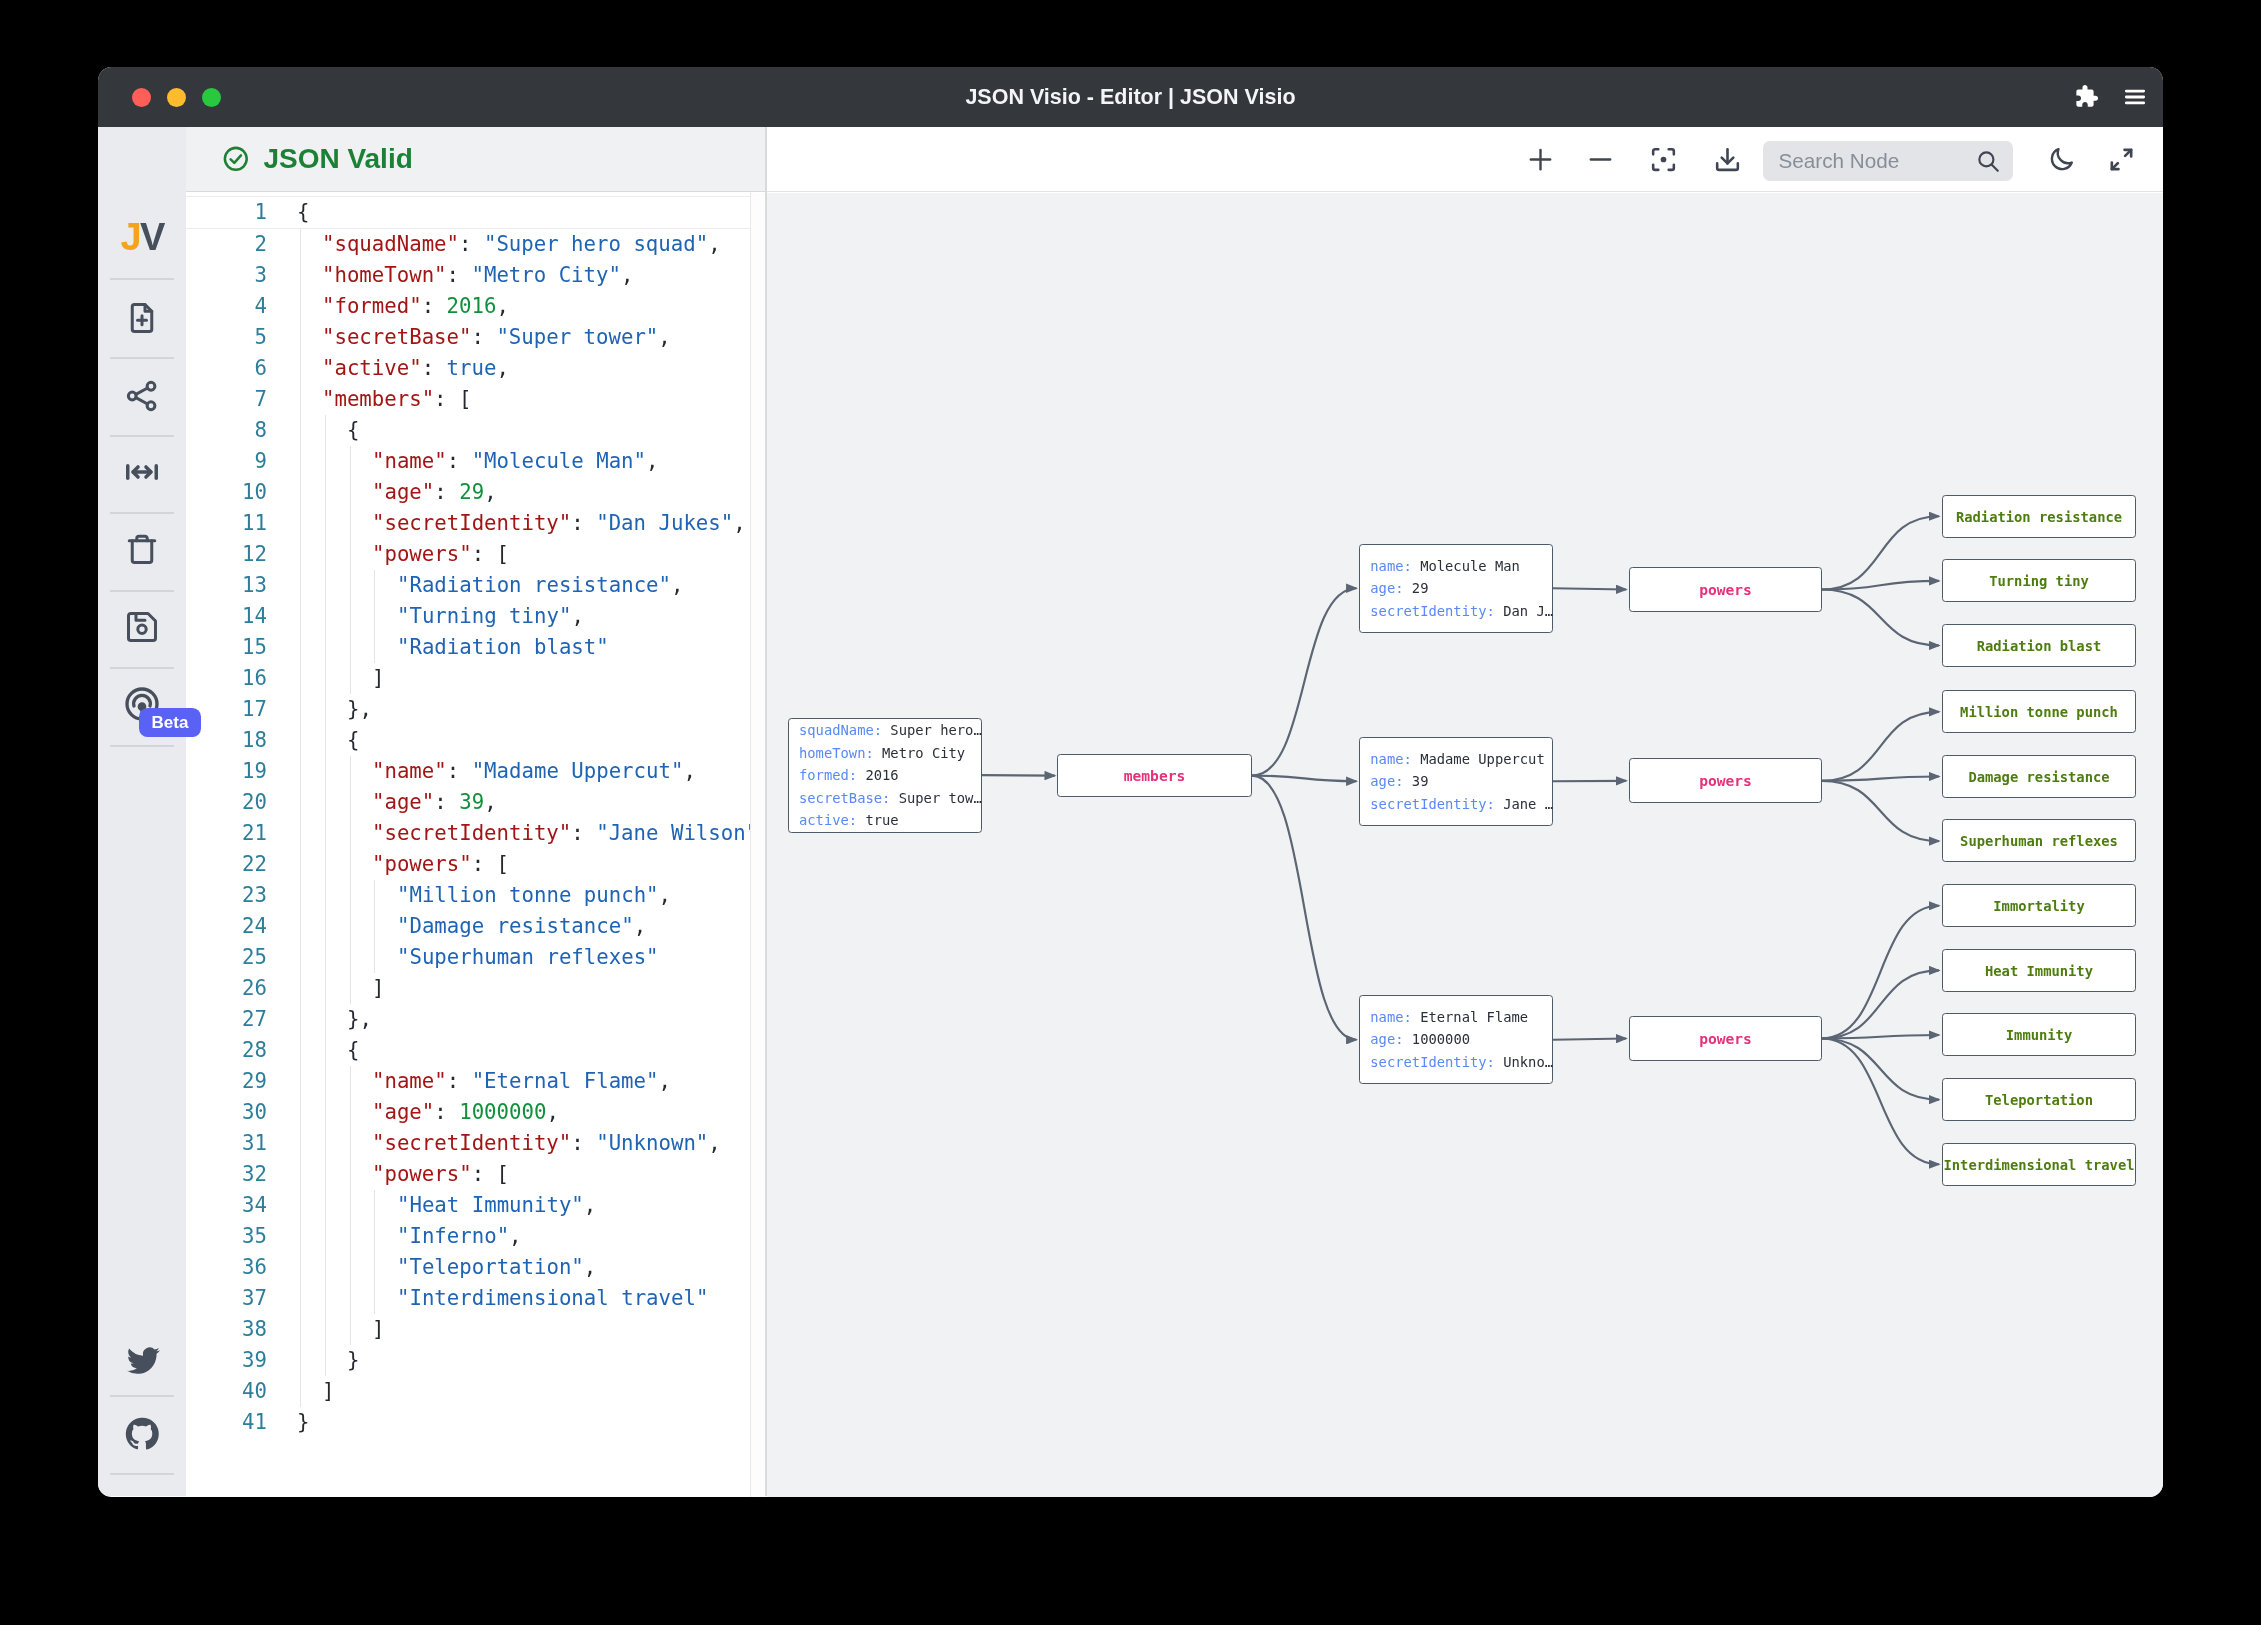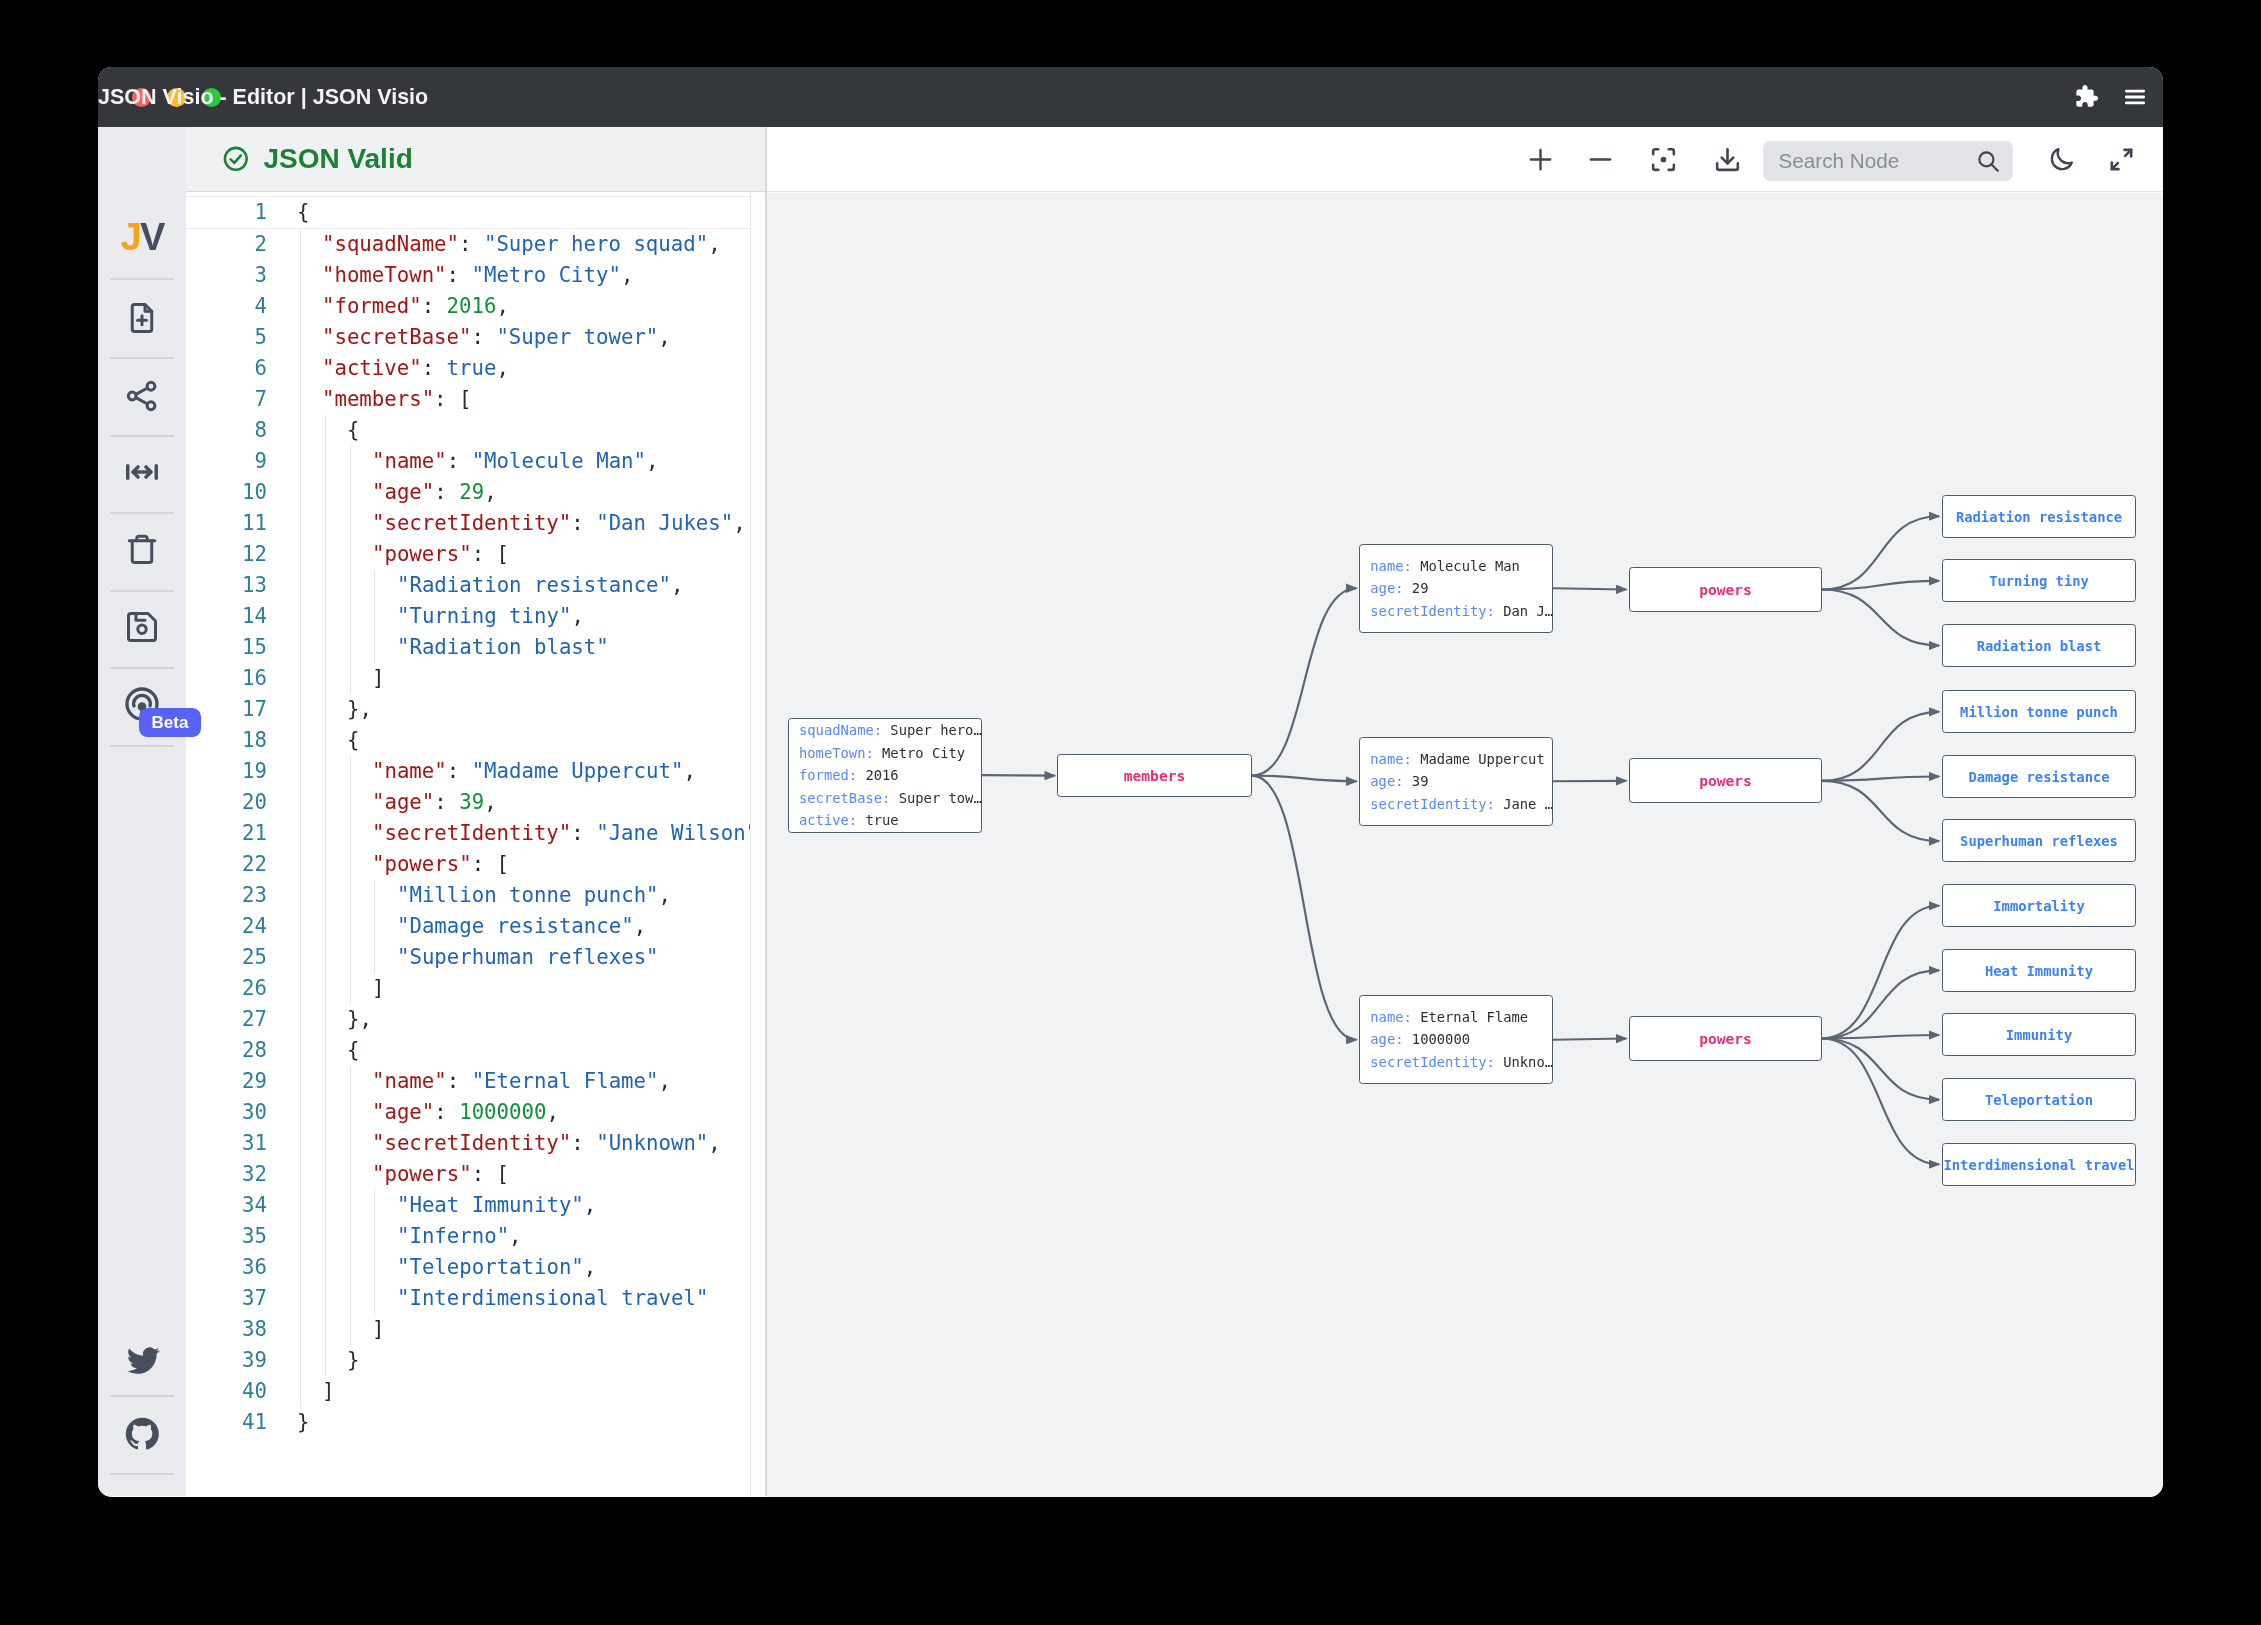--- a/index.html
+++ b/index.html
@@ -11,7 +11,7 @@
   .tl.red{left:34px;background:#ff5f58;}
   .tl.yellow{left:69px;background:#febb2e;}
   .tl.green{left:104px;background:#28c83f;}
-  .win-title{position:absolute;left:0;right:0;top:0;height:60px;line-height:60px;text-align:left;color:#f4f5f6;font-size:21.5px;font-weight:700;}
+  .win-title{position:absolute;left:0;right:0;top:0;height:60px;line-height:60px;text-align:center;color:#f4f5f6;font-size:21.5px;font-weight:700;}
   .tb-right{position:absolute;right:15.5px;top:0;height:60px;display:flex;align-items:center;gap:22.4px;}
   
   .sidebar{position:absolute;left:0;top:60px;width:88px;height:1369px;background:#e9ebee;}

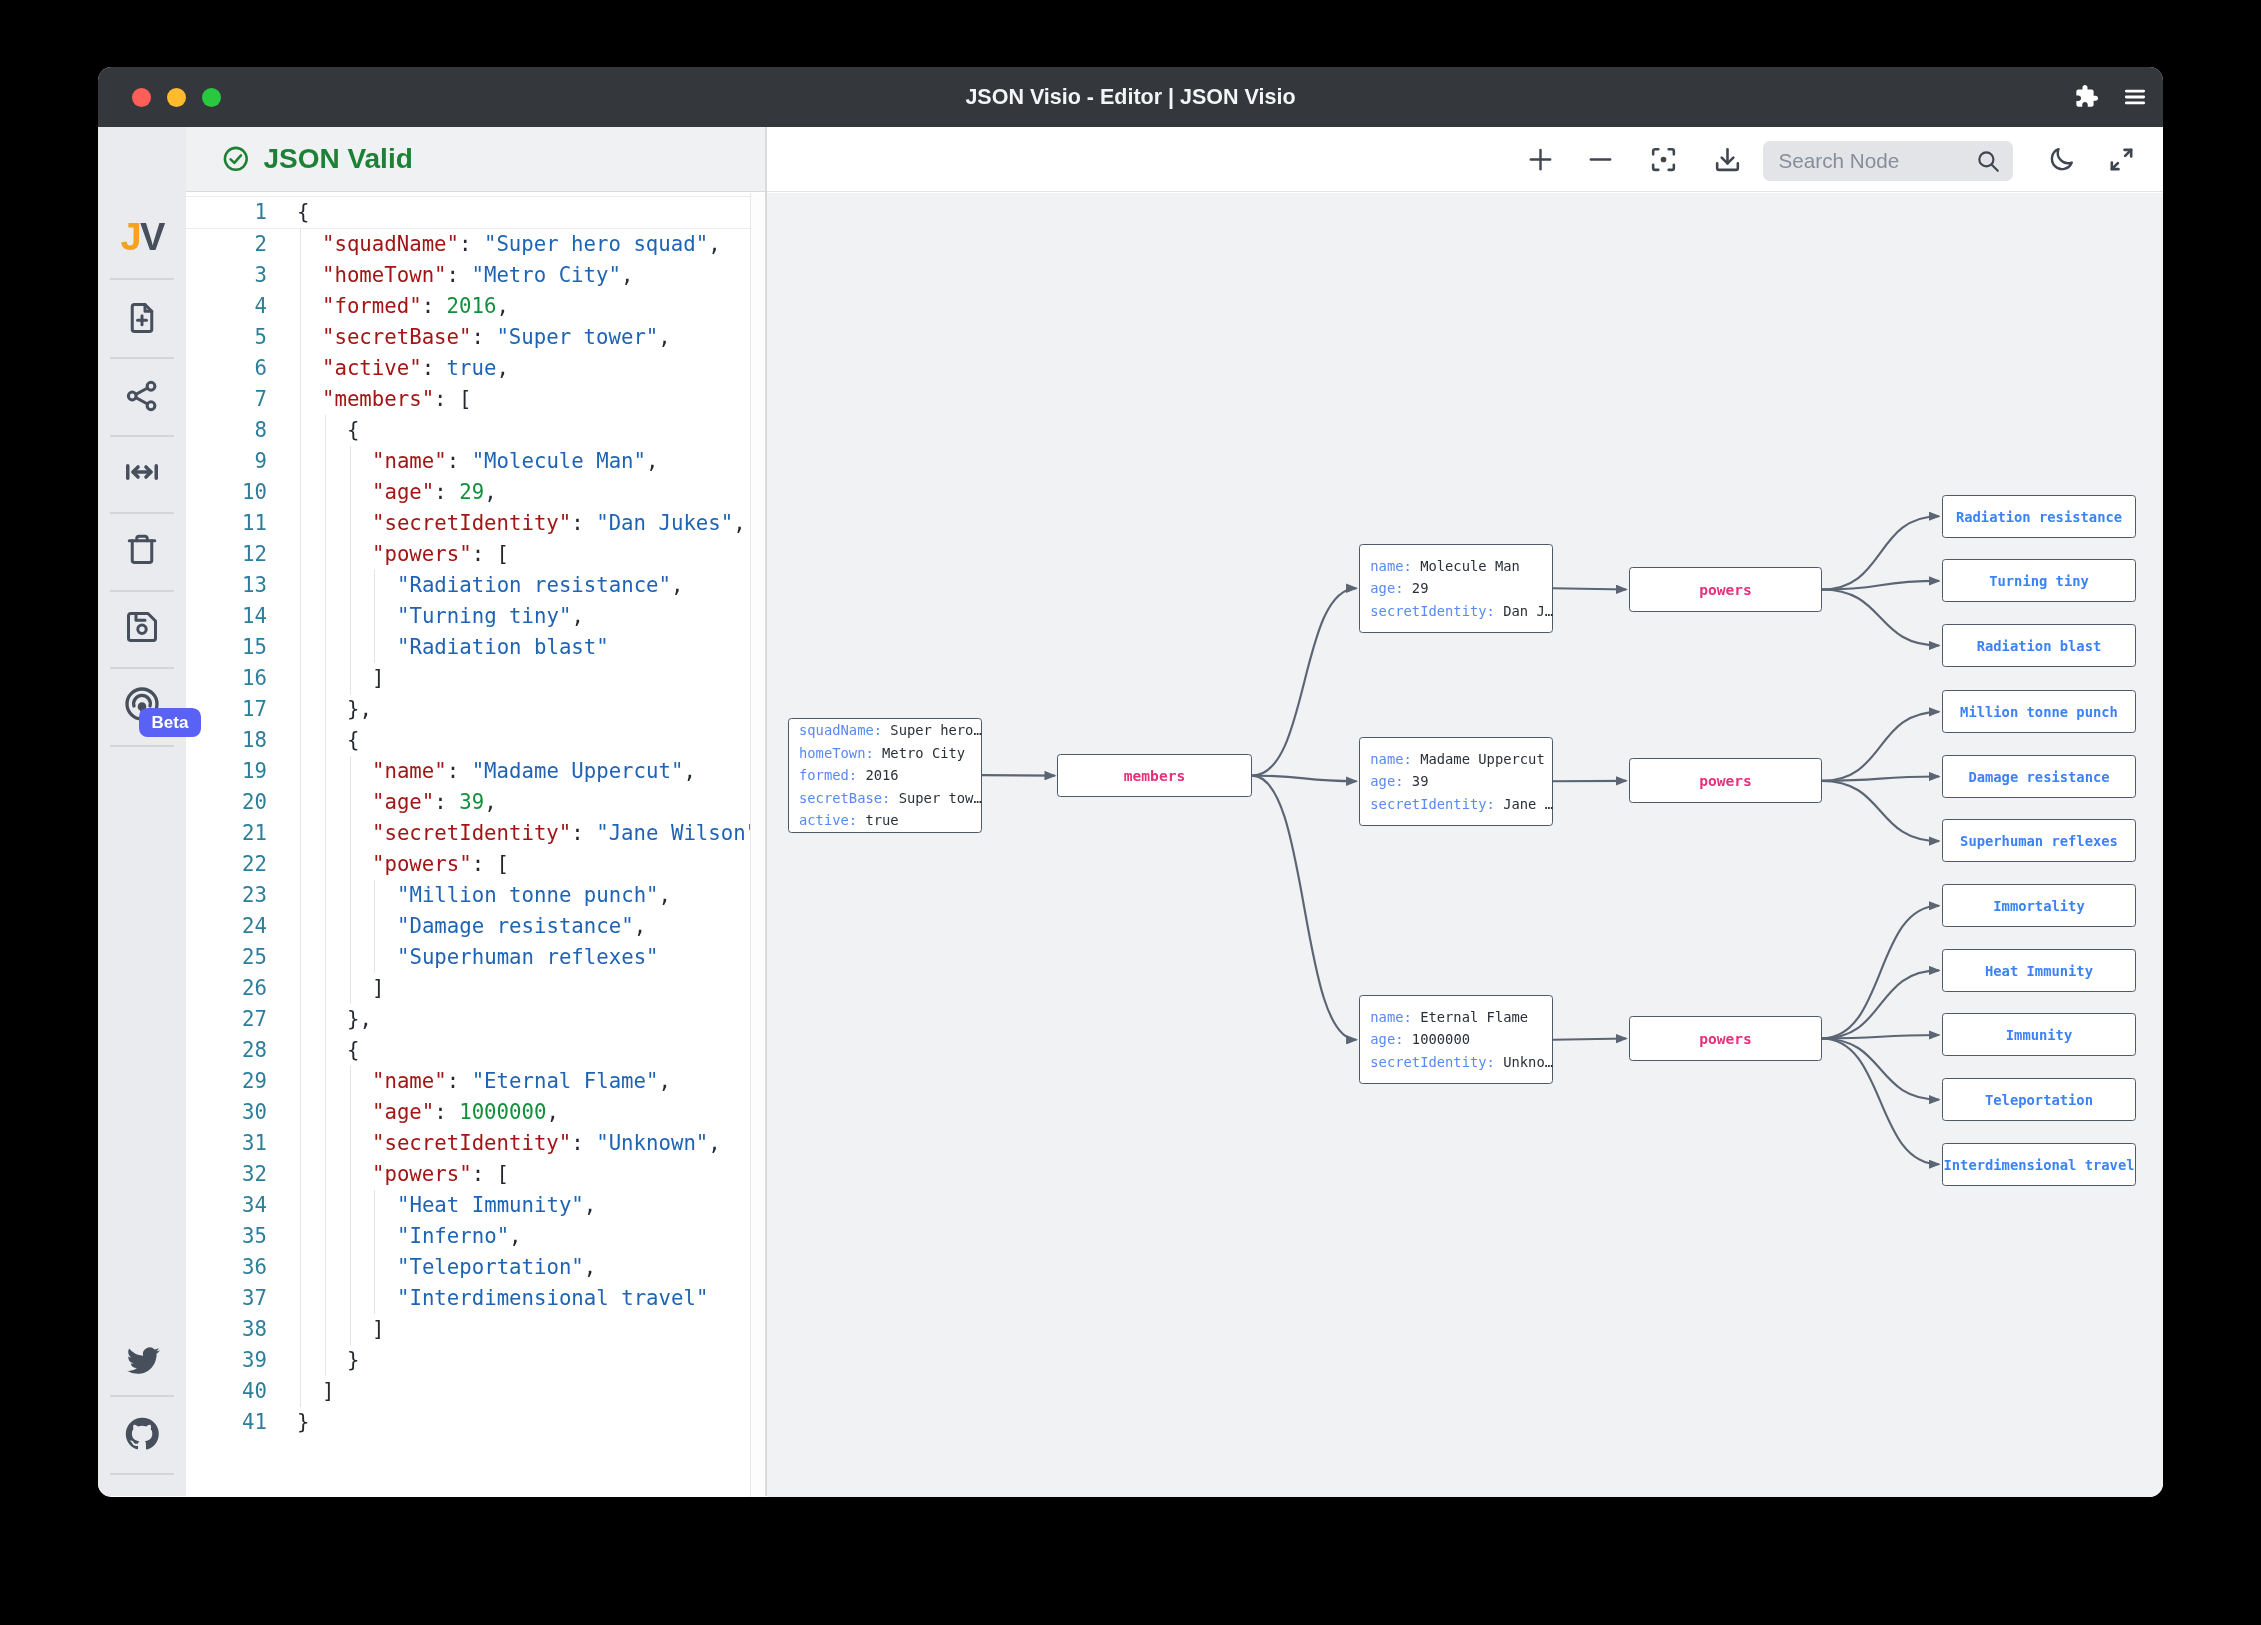--- a/index.html
+++ b/index.html
@@ -49,7 +49,7 @@
   .gnode.center{align-items:center;}
   .glabel{font-size:14.6px;font-weight:700;}
   .glabel.pink{color:#e5317c;}
-  .glabel.green{color:#3b82f6;font-size:13.8px;font-weight:700;}
+  .glabel.green{color:#4d7c0f;font-size:13.8px;font-weight:700;}
   svg{display:block;}
 </style>
 </head>

